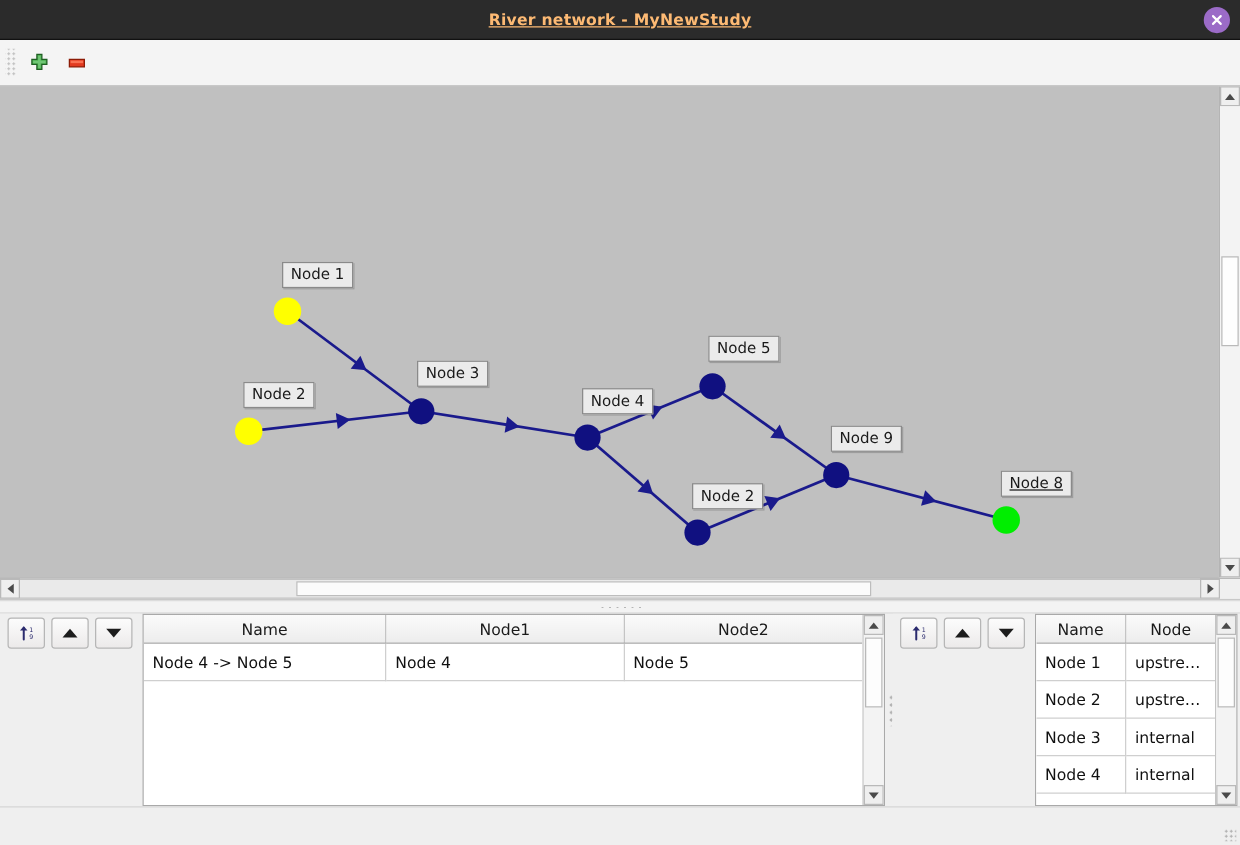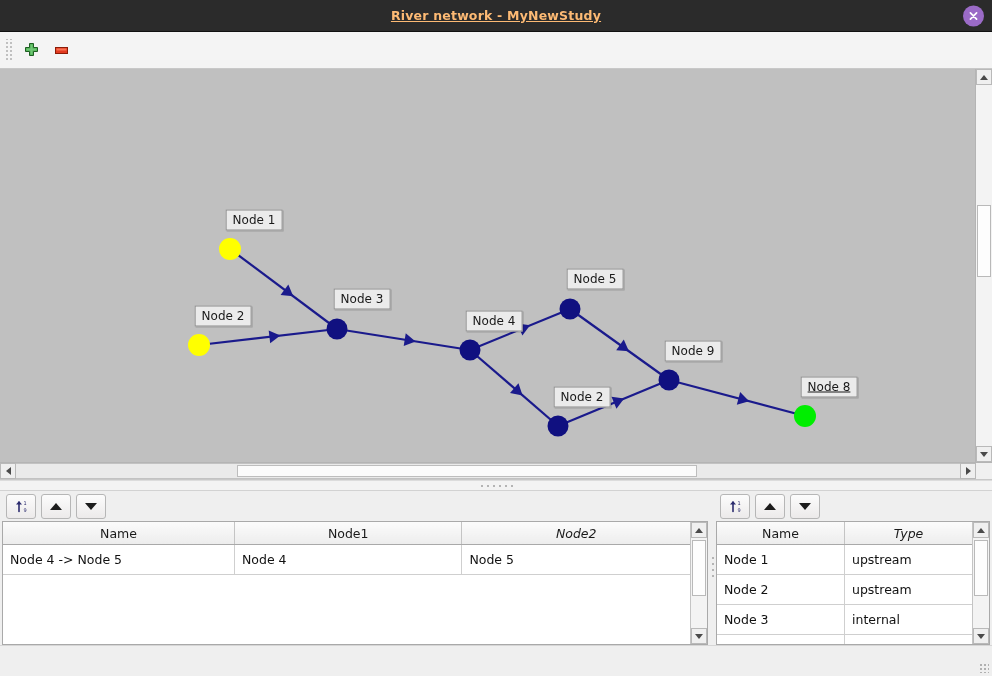--- a/index.html
+++ b/index.html
@@ -181,7 +181,7 @@
     min-height: 0;
   }
   .panel {
-    display:flex; flex-direction:column;
+    display:flex; flex-direction:row;
     min-width:0; min-height:0;
     background:#efefef;
   }

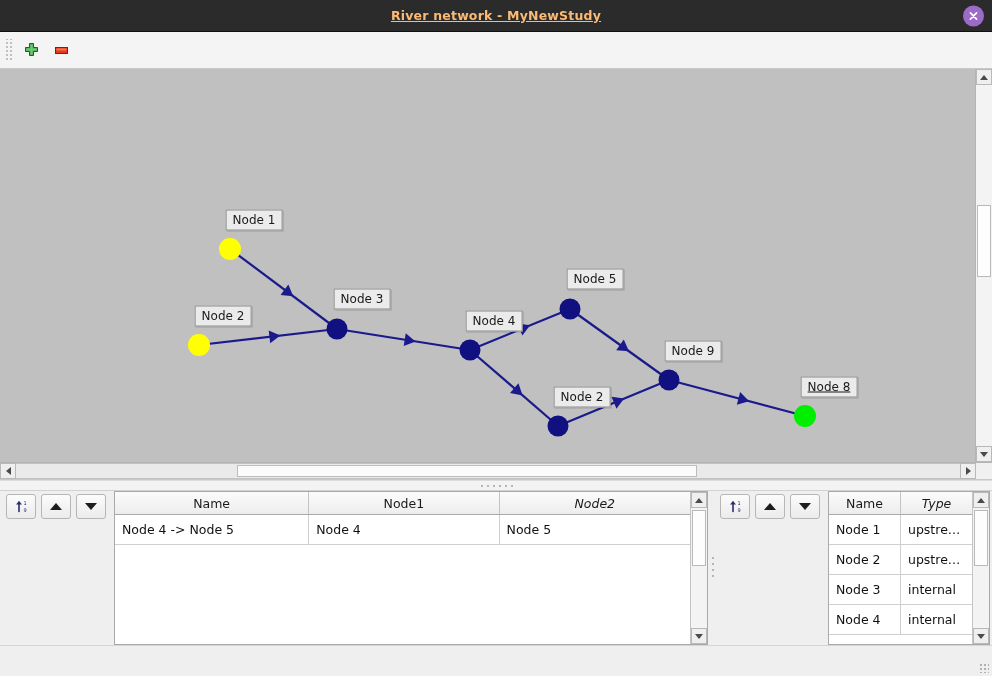--- a/index.html
+++ b/index.html
@@ -251,7 +251,7 @@
     color: #1a1a1a;
     cursor: pointer;
   }
-  table.grid thead th:last-child { border-right: none; font-style: italic; }
+  table.grid thead th:last-child { border-right: none; }
   table.grid tbody td {
     border-right: 1px solid #cfcfcf;
     border-bottom: 1px solid #cfcfcf;

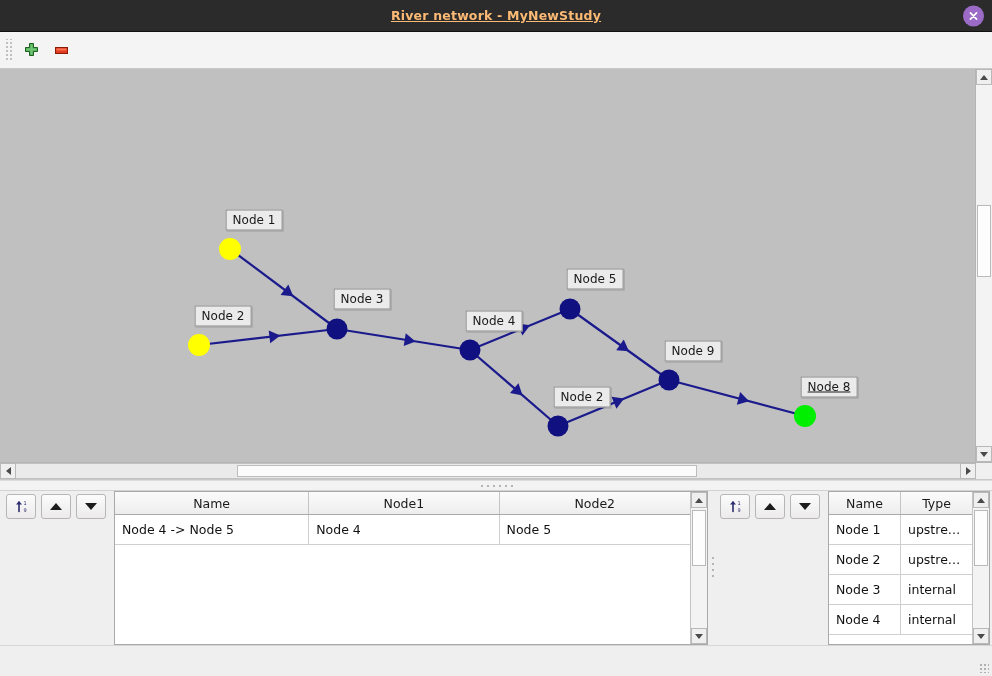--- a/index.html
+++ b/index.html
@@ -473,7 +473,7 @@
             <thead>
                 <tr id="nodes-head">
                   <th>Name</th>
-                  <th>Type</th>
+                  <th>Node</th>
                 </tr>
               </thead>
             <tbody id="nodes-body">

